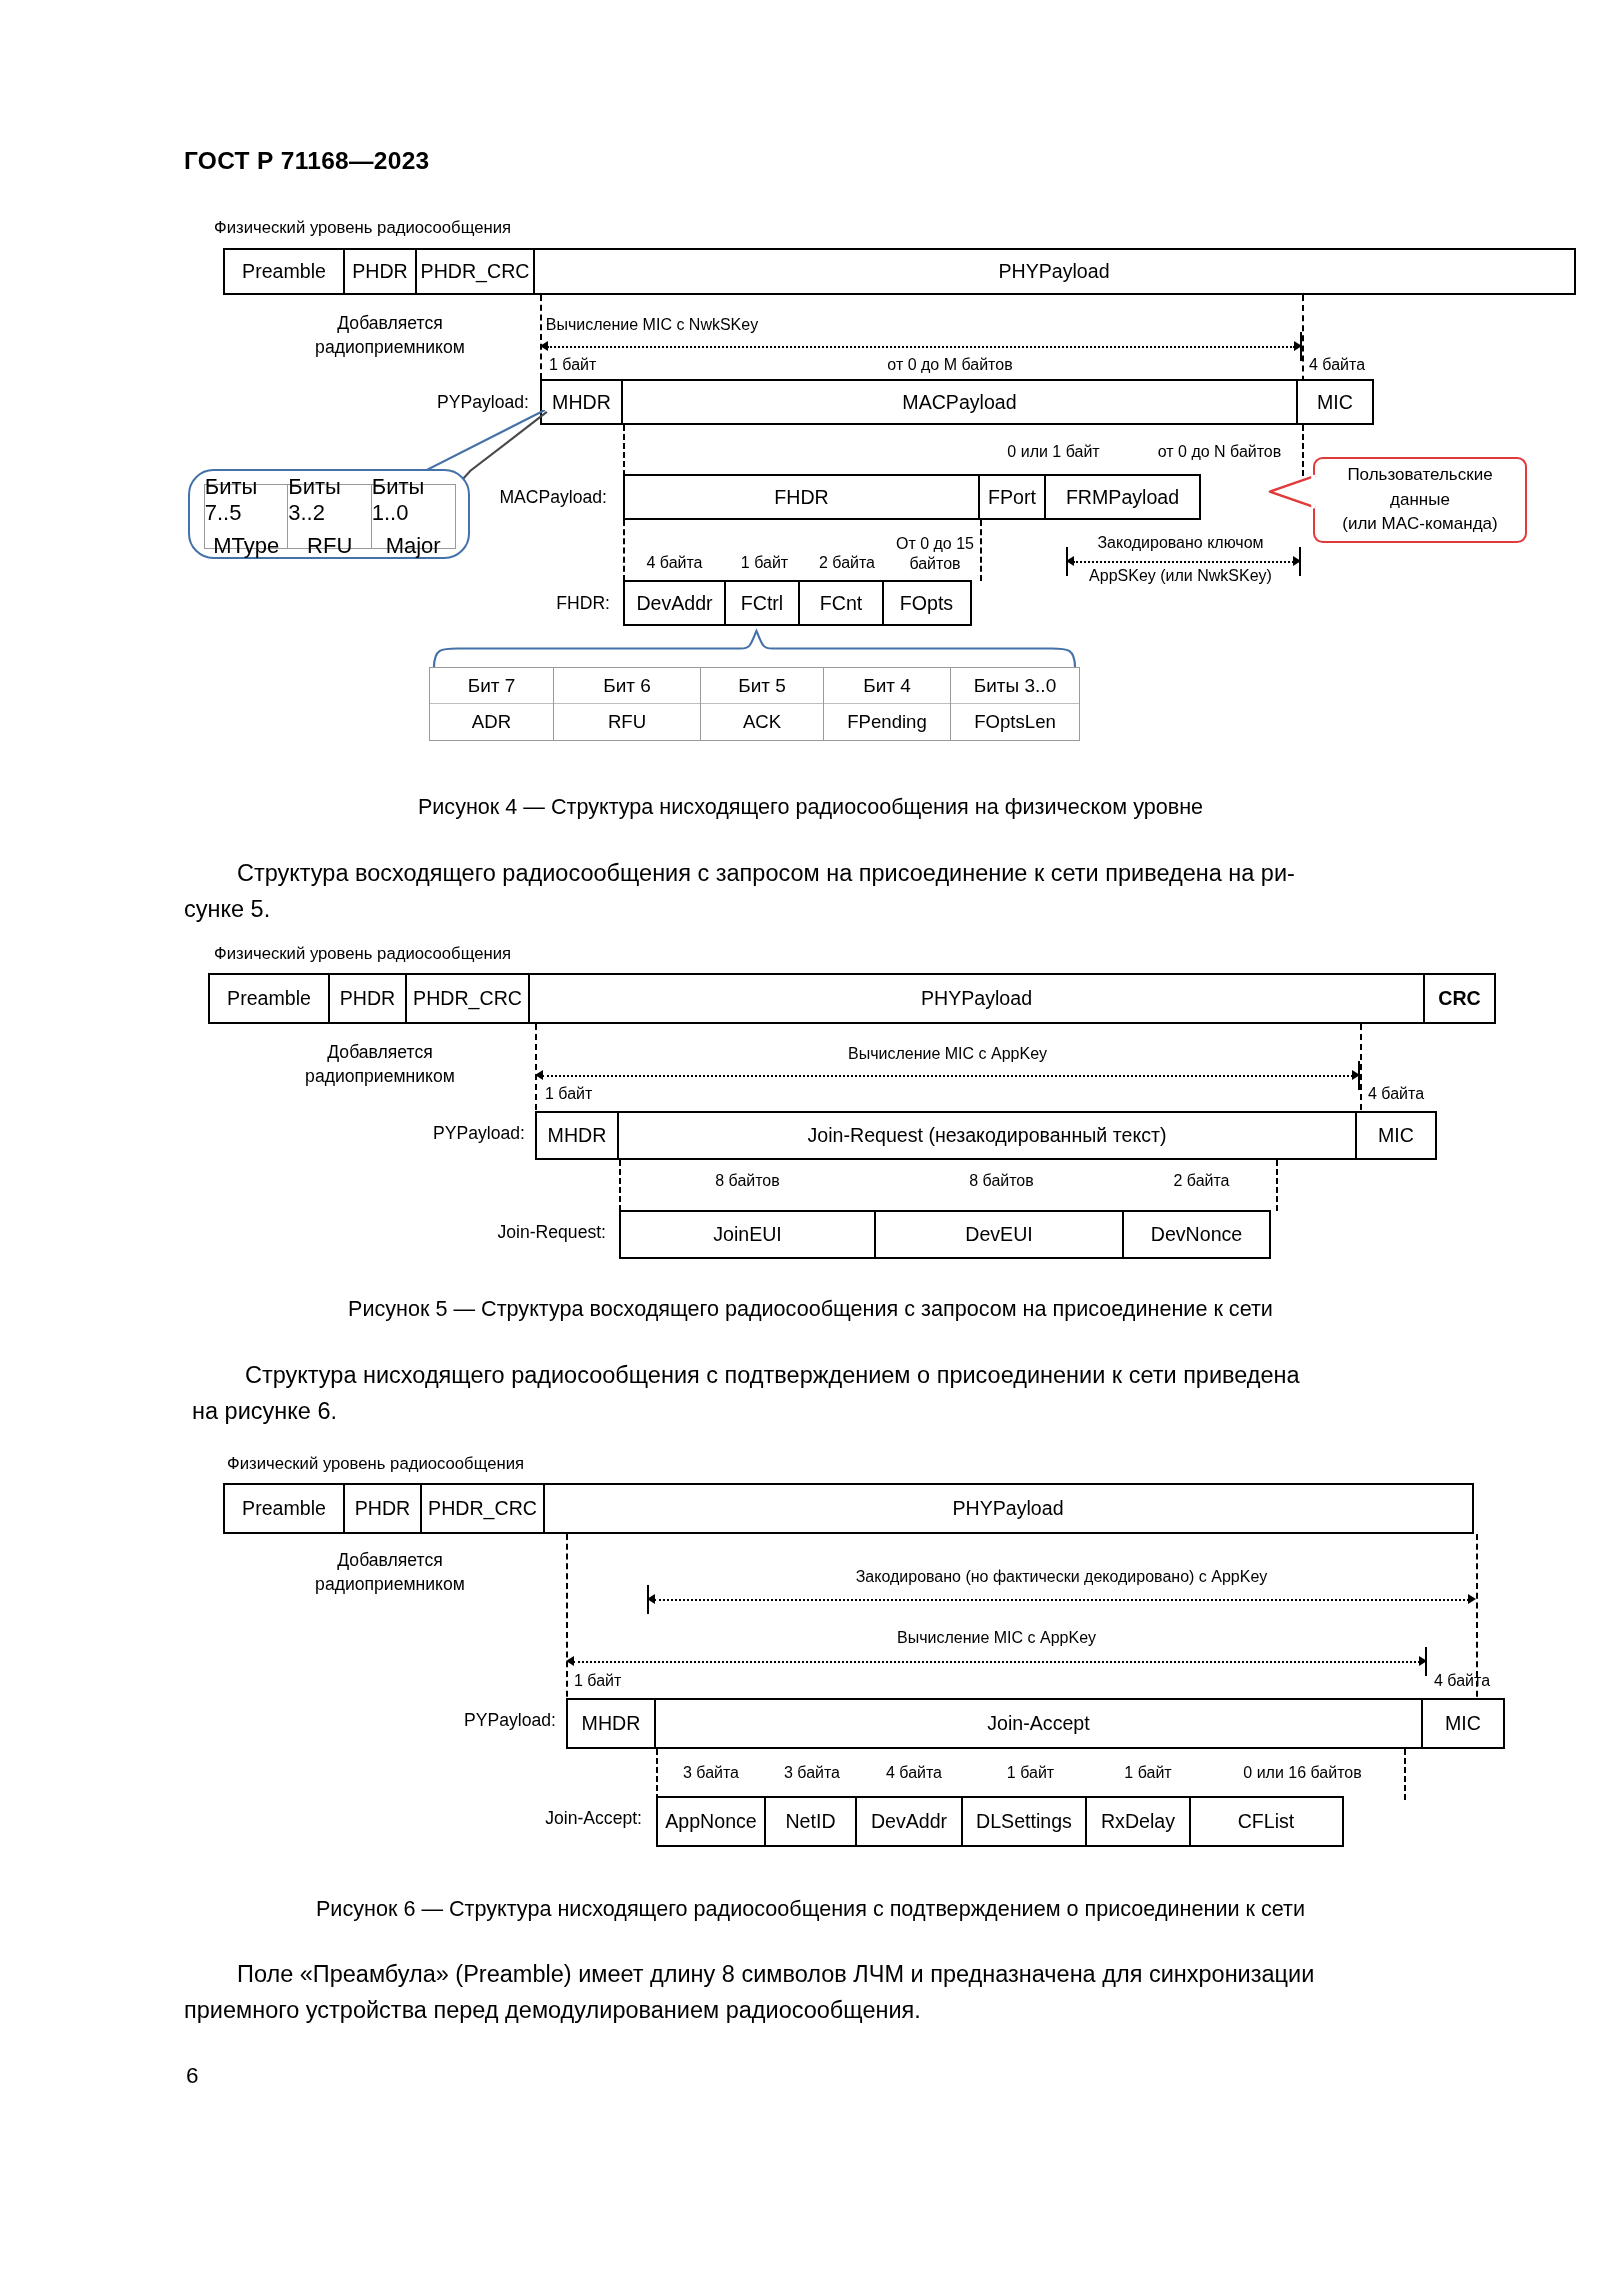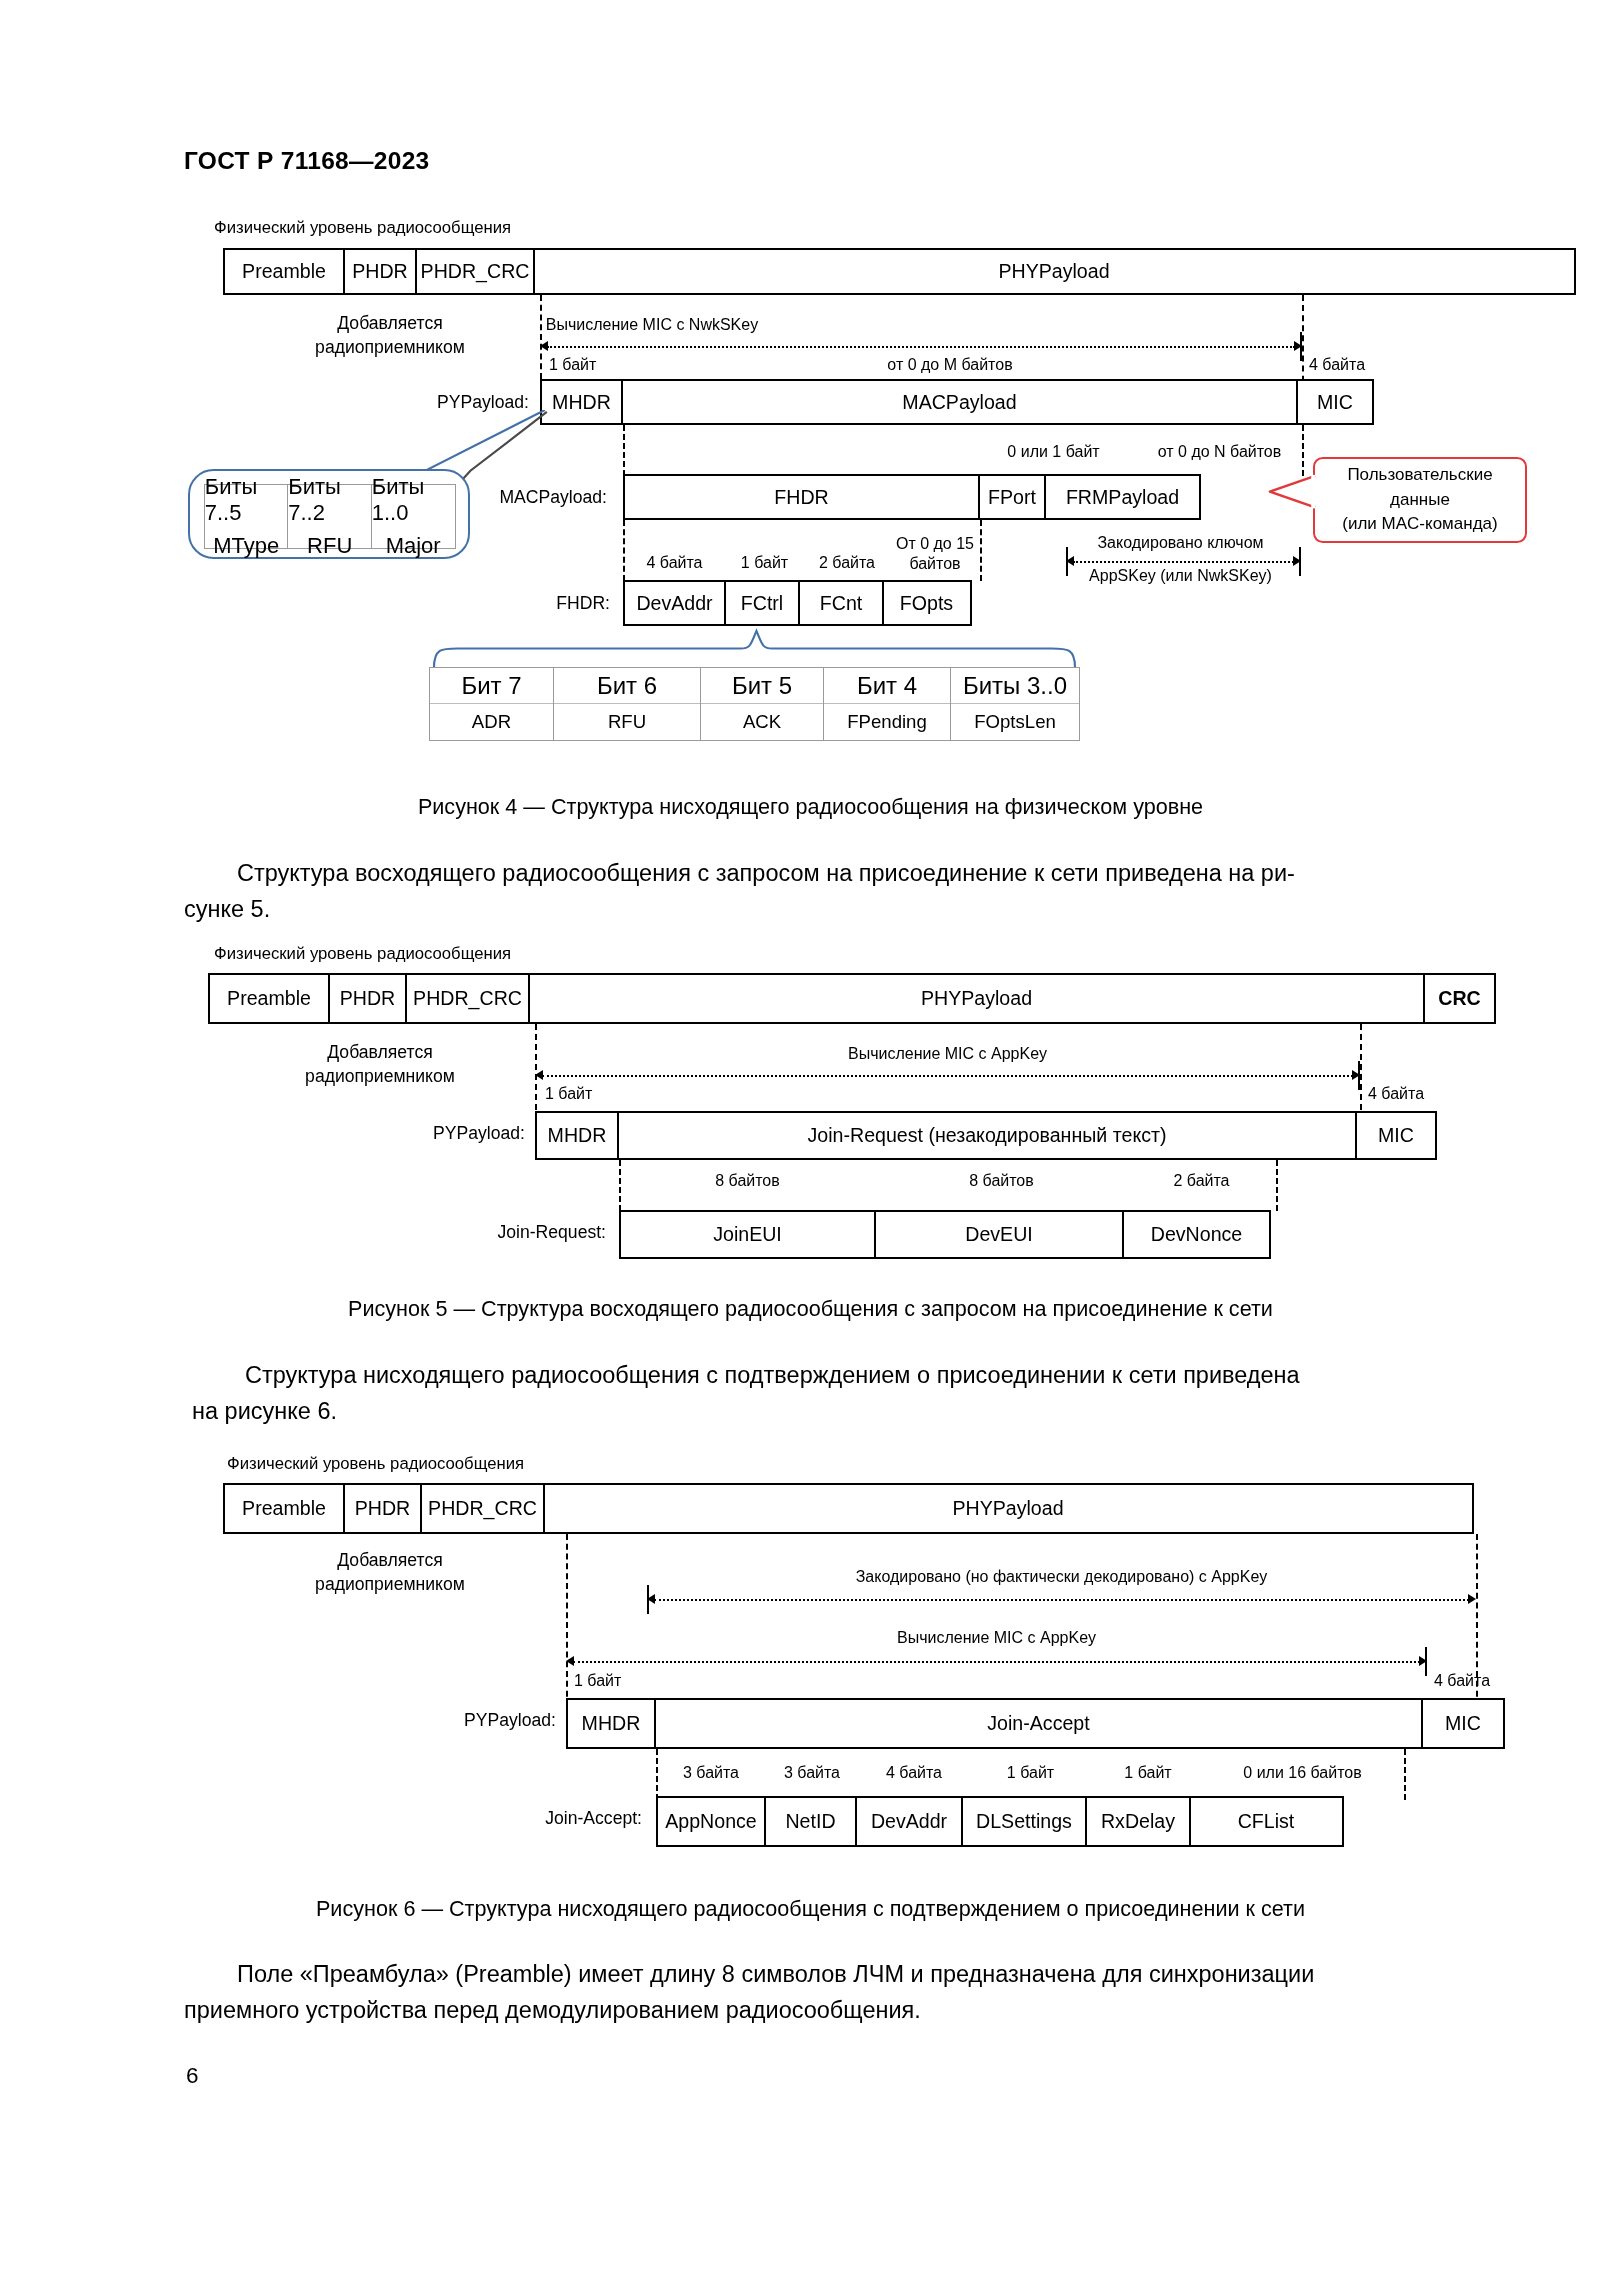--- a/index.html
+++ b/index.html
@@ -256,7 +256,7 @@
           <div class="b">MType</div>
         </div>
         <div class="ic" style="width:85px; height:65px;">
-          <div class="t">Биты 7..2</div>
+          <div class="t">Биты 3..2</div>
           <div class="b">RFU</div>
         </div>
         <div class="ic" style="width:85px; height:65px;">

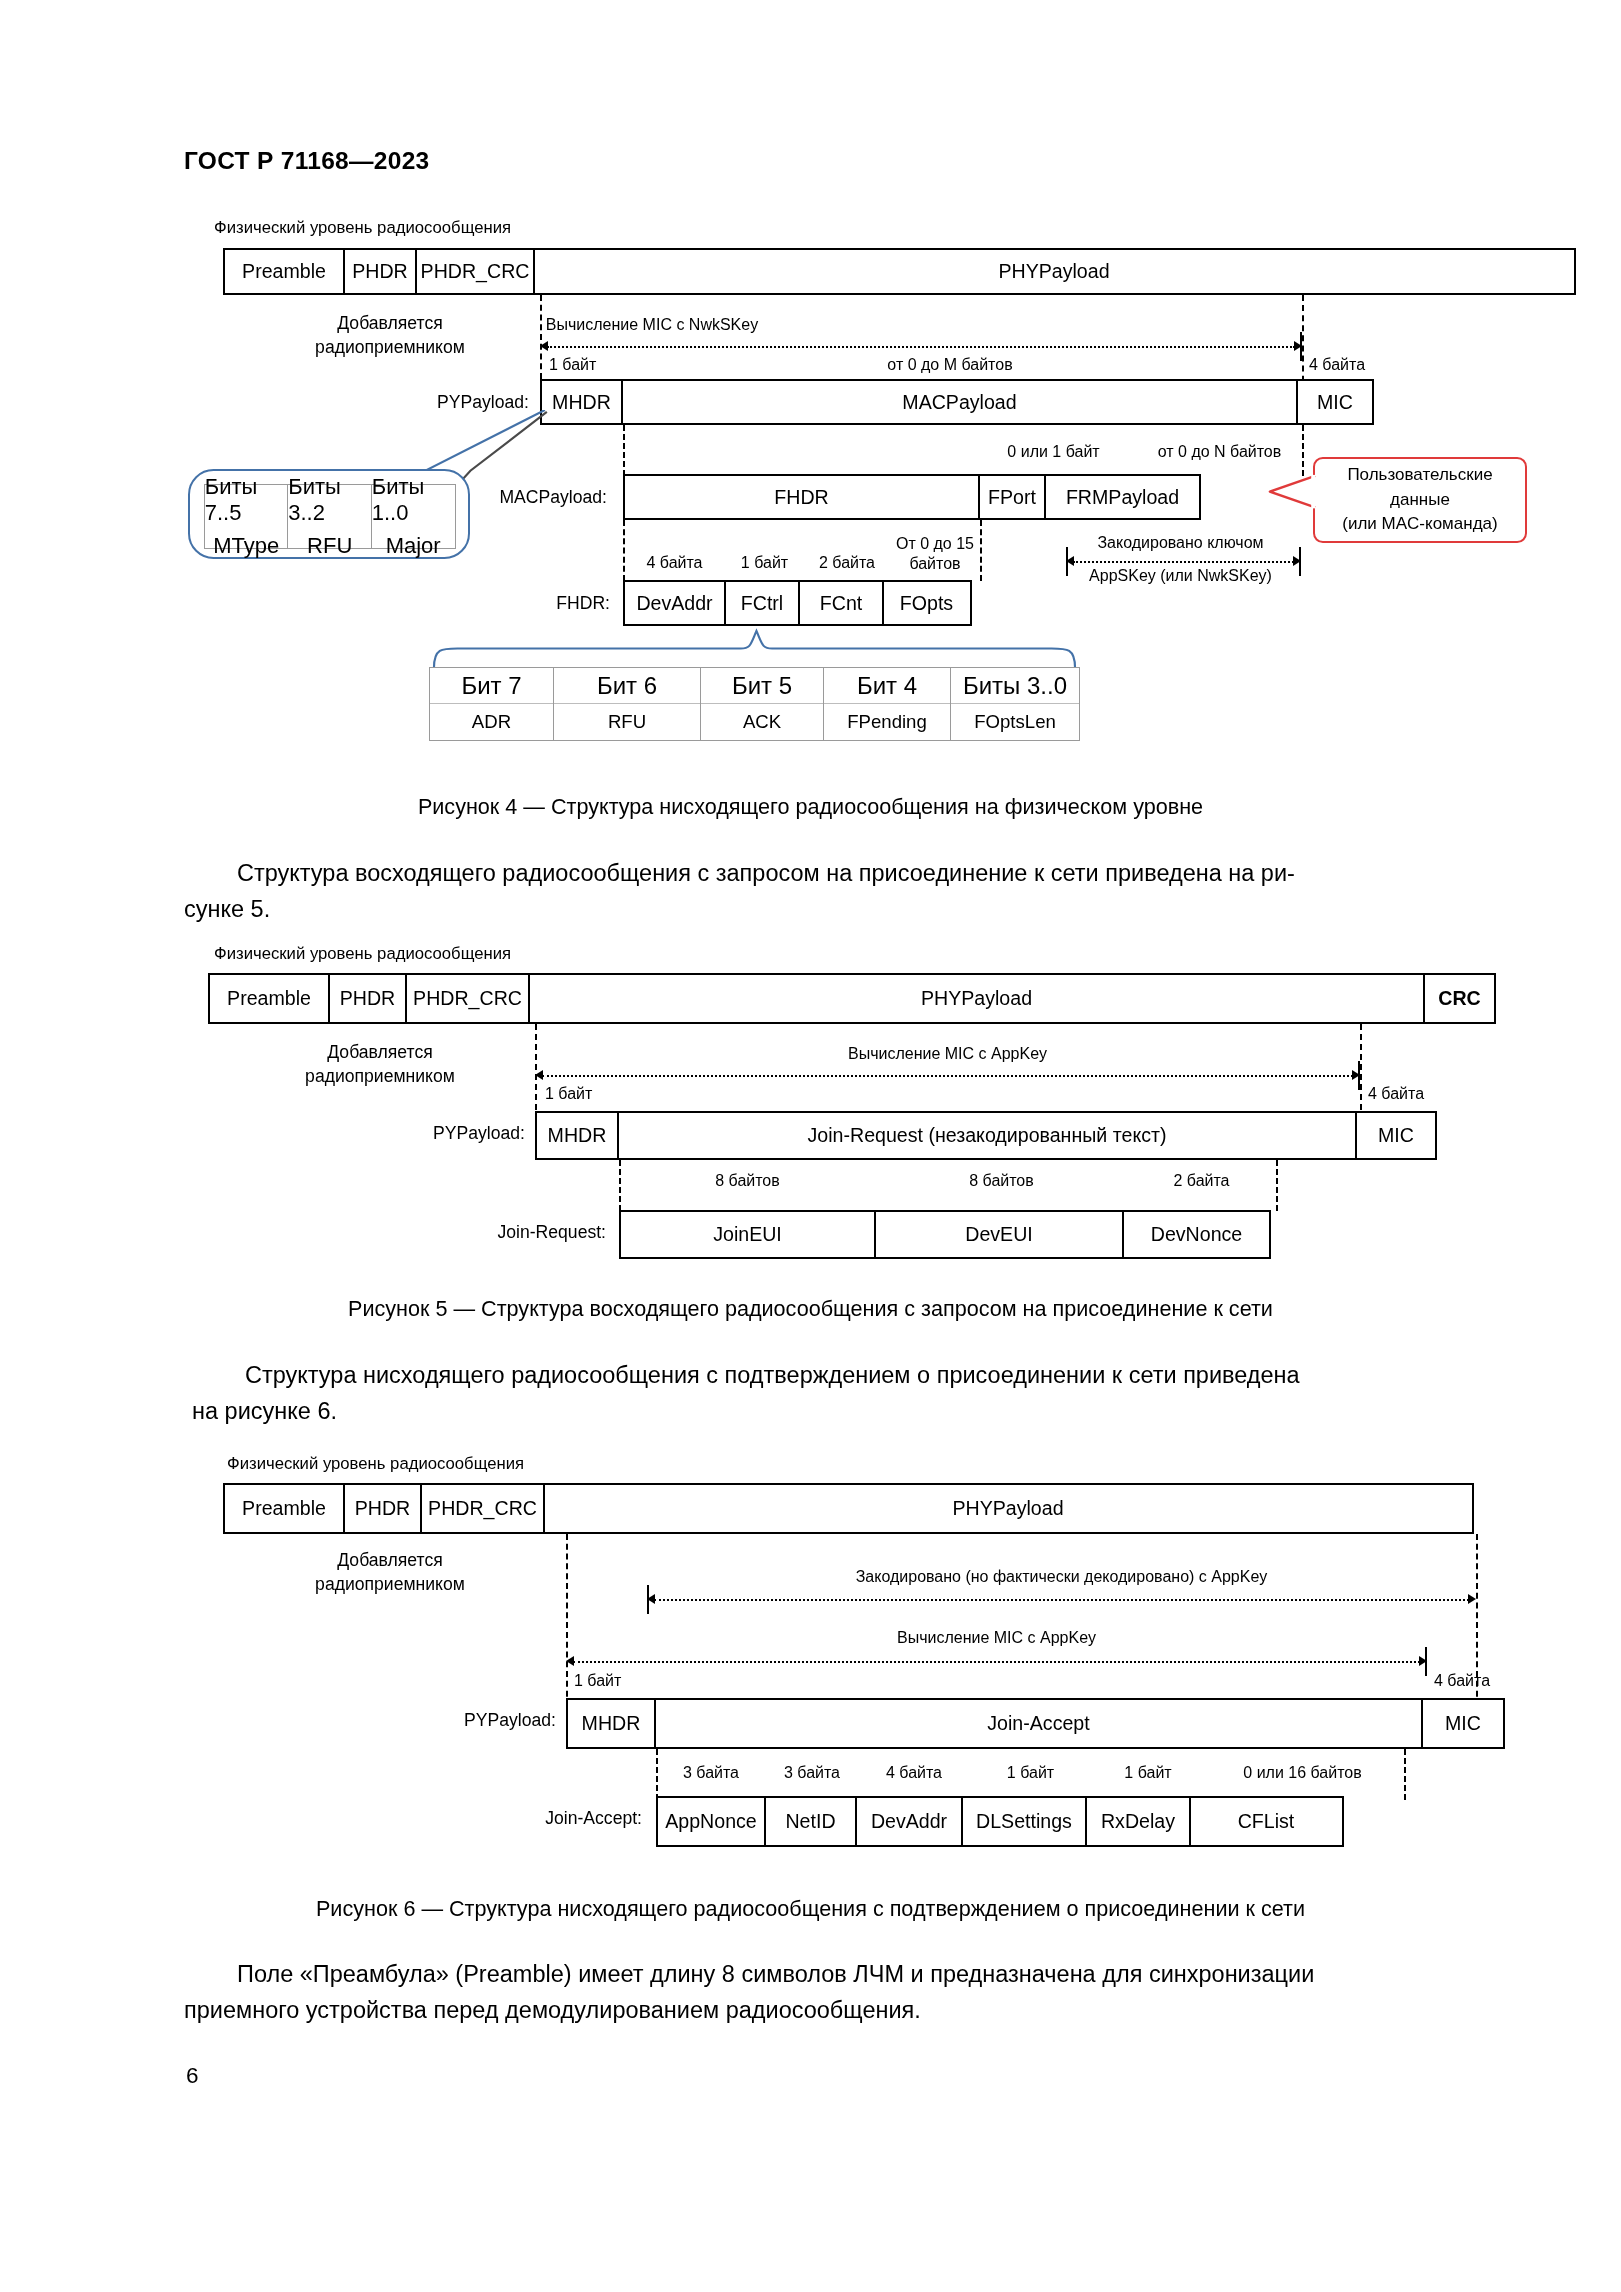--- a/index.html
+++ b/index.html
@@ -134,7 +134,7 @@
   .bit-col:first-child { border-left:none; }
   .bit-col .hd {
     display:flex; align-items:center; justify-content:center;
-    font-size:24px; height:35px;
+    font-size:19px; height:35px;
   }
   .bit-col .bd {
     display:flex; align-items:center; justify-content:center;

